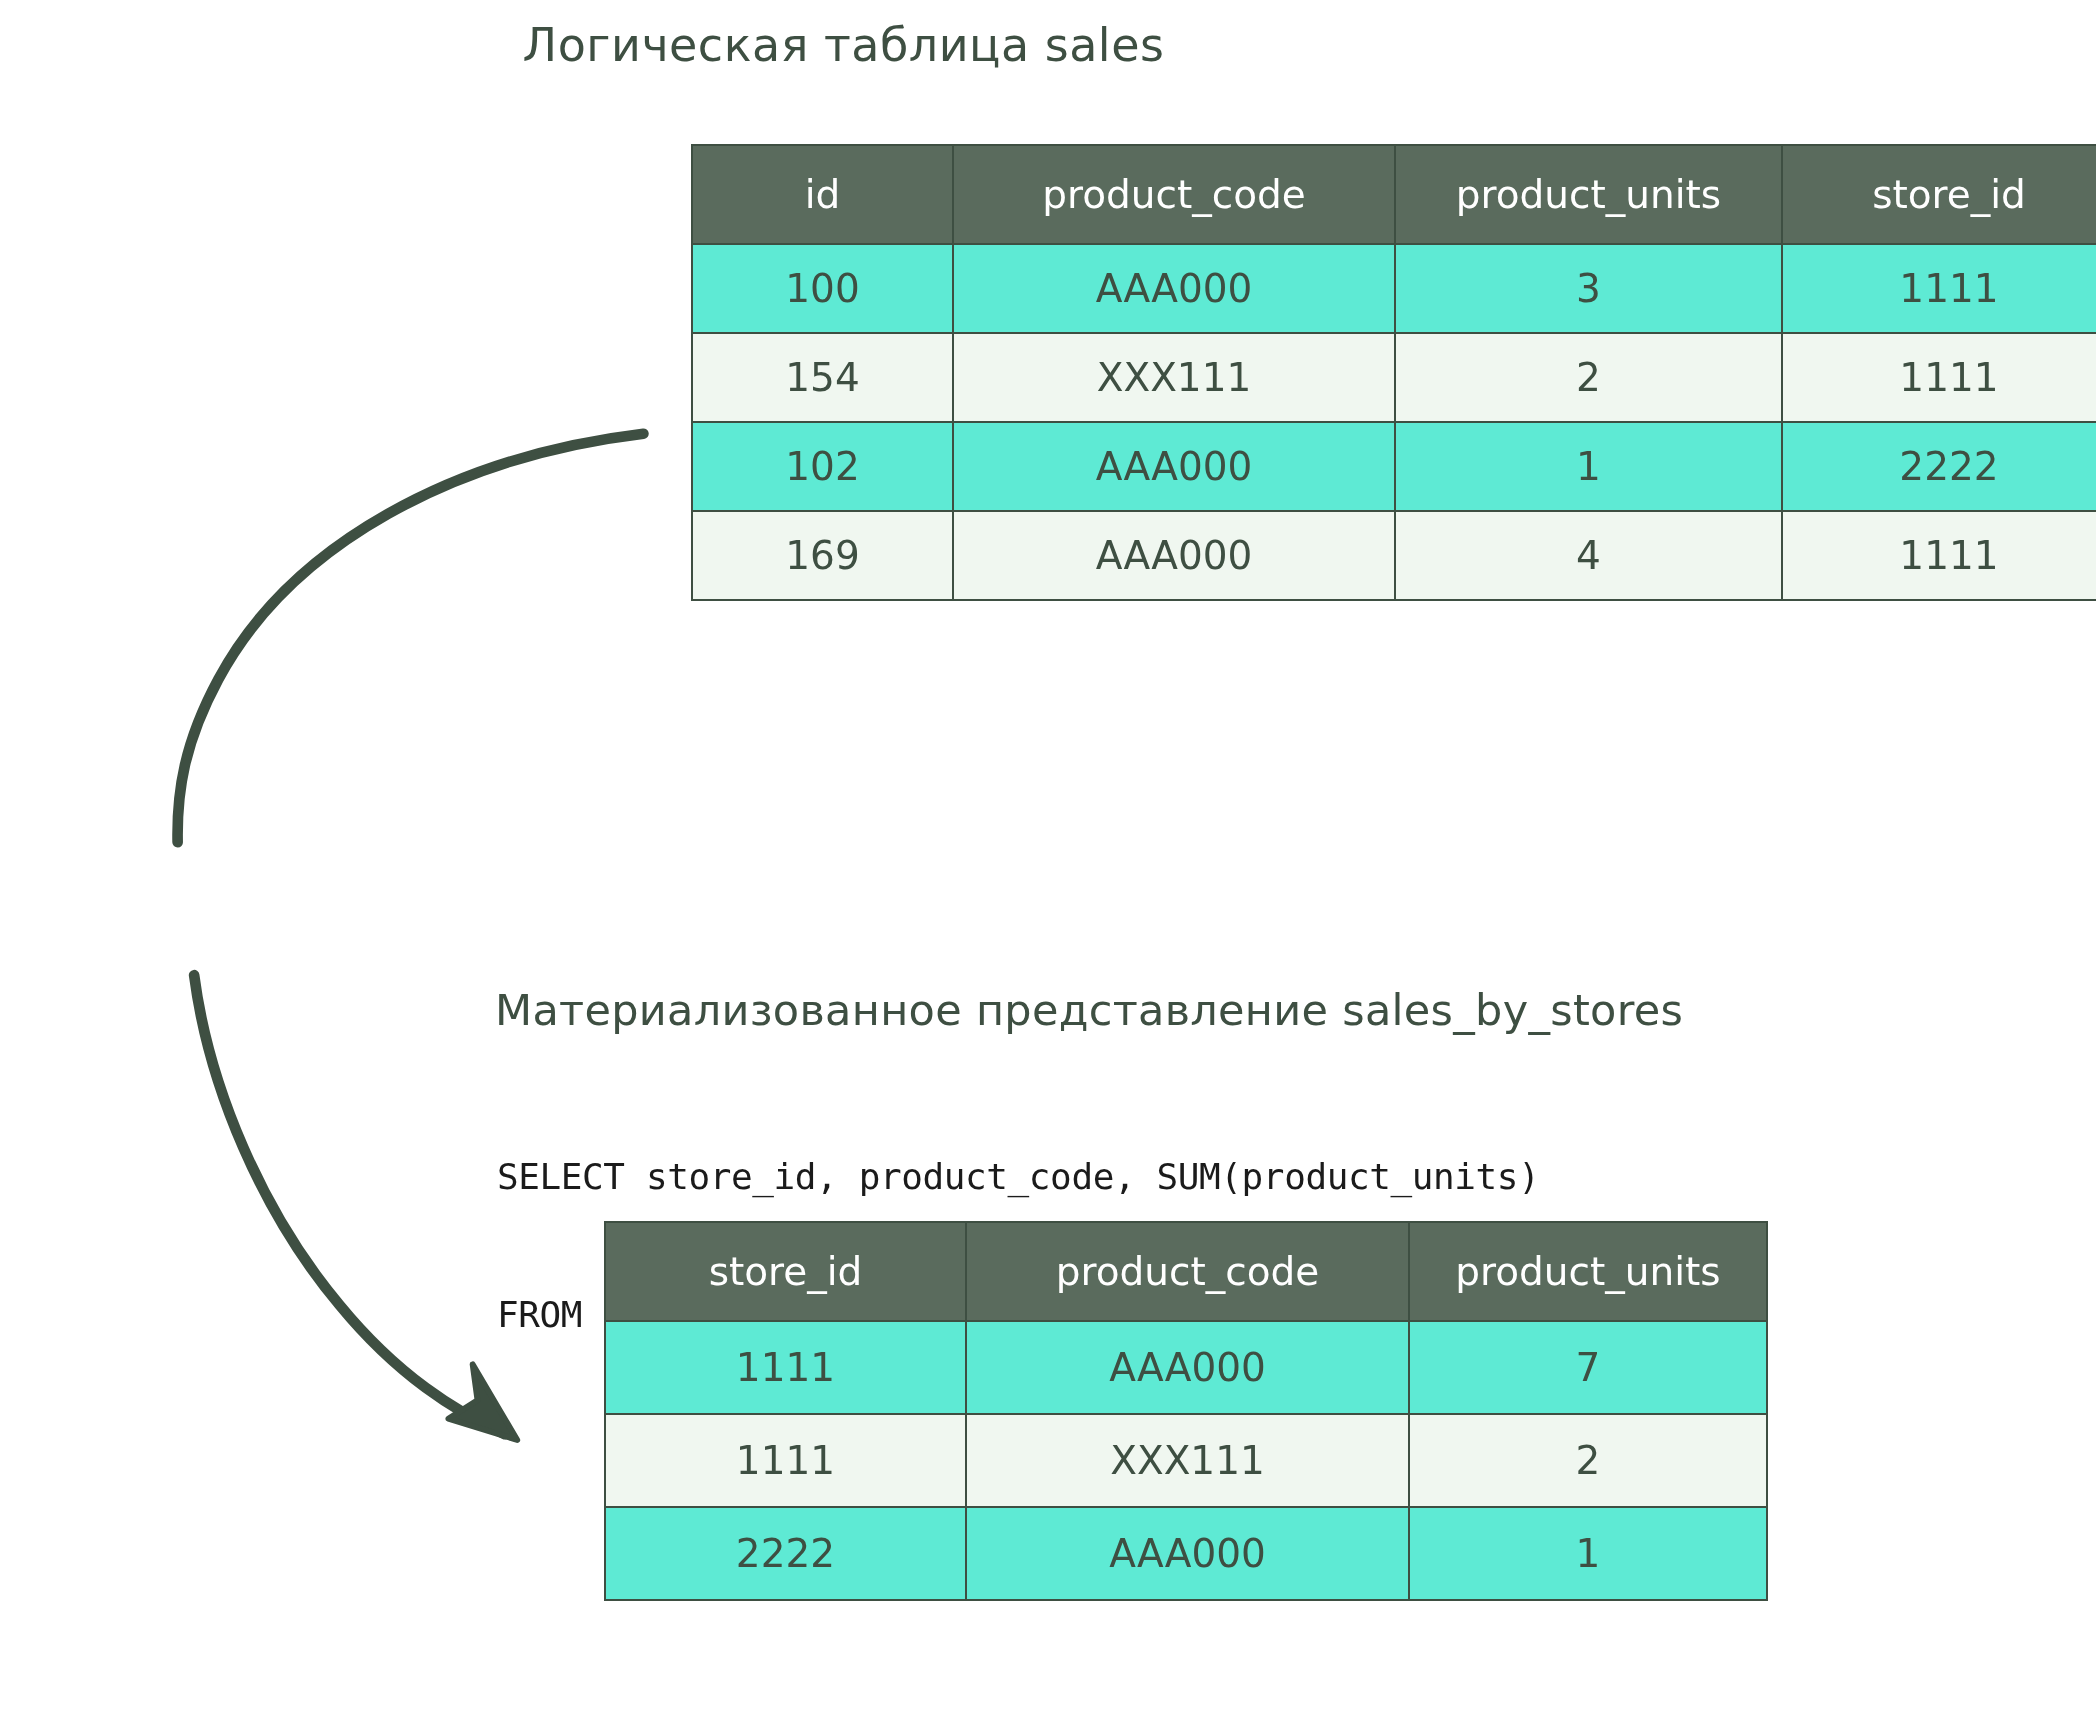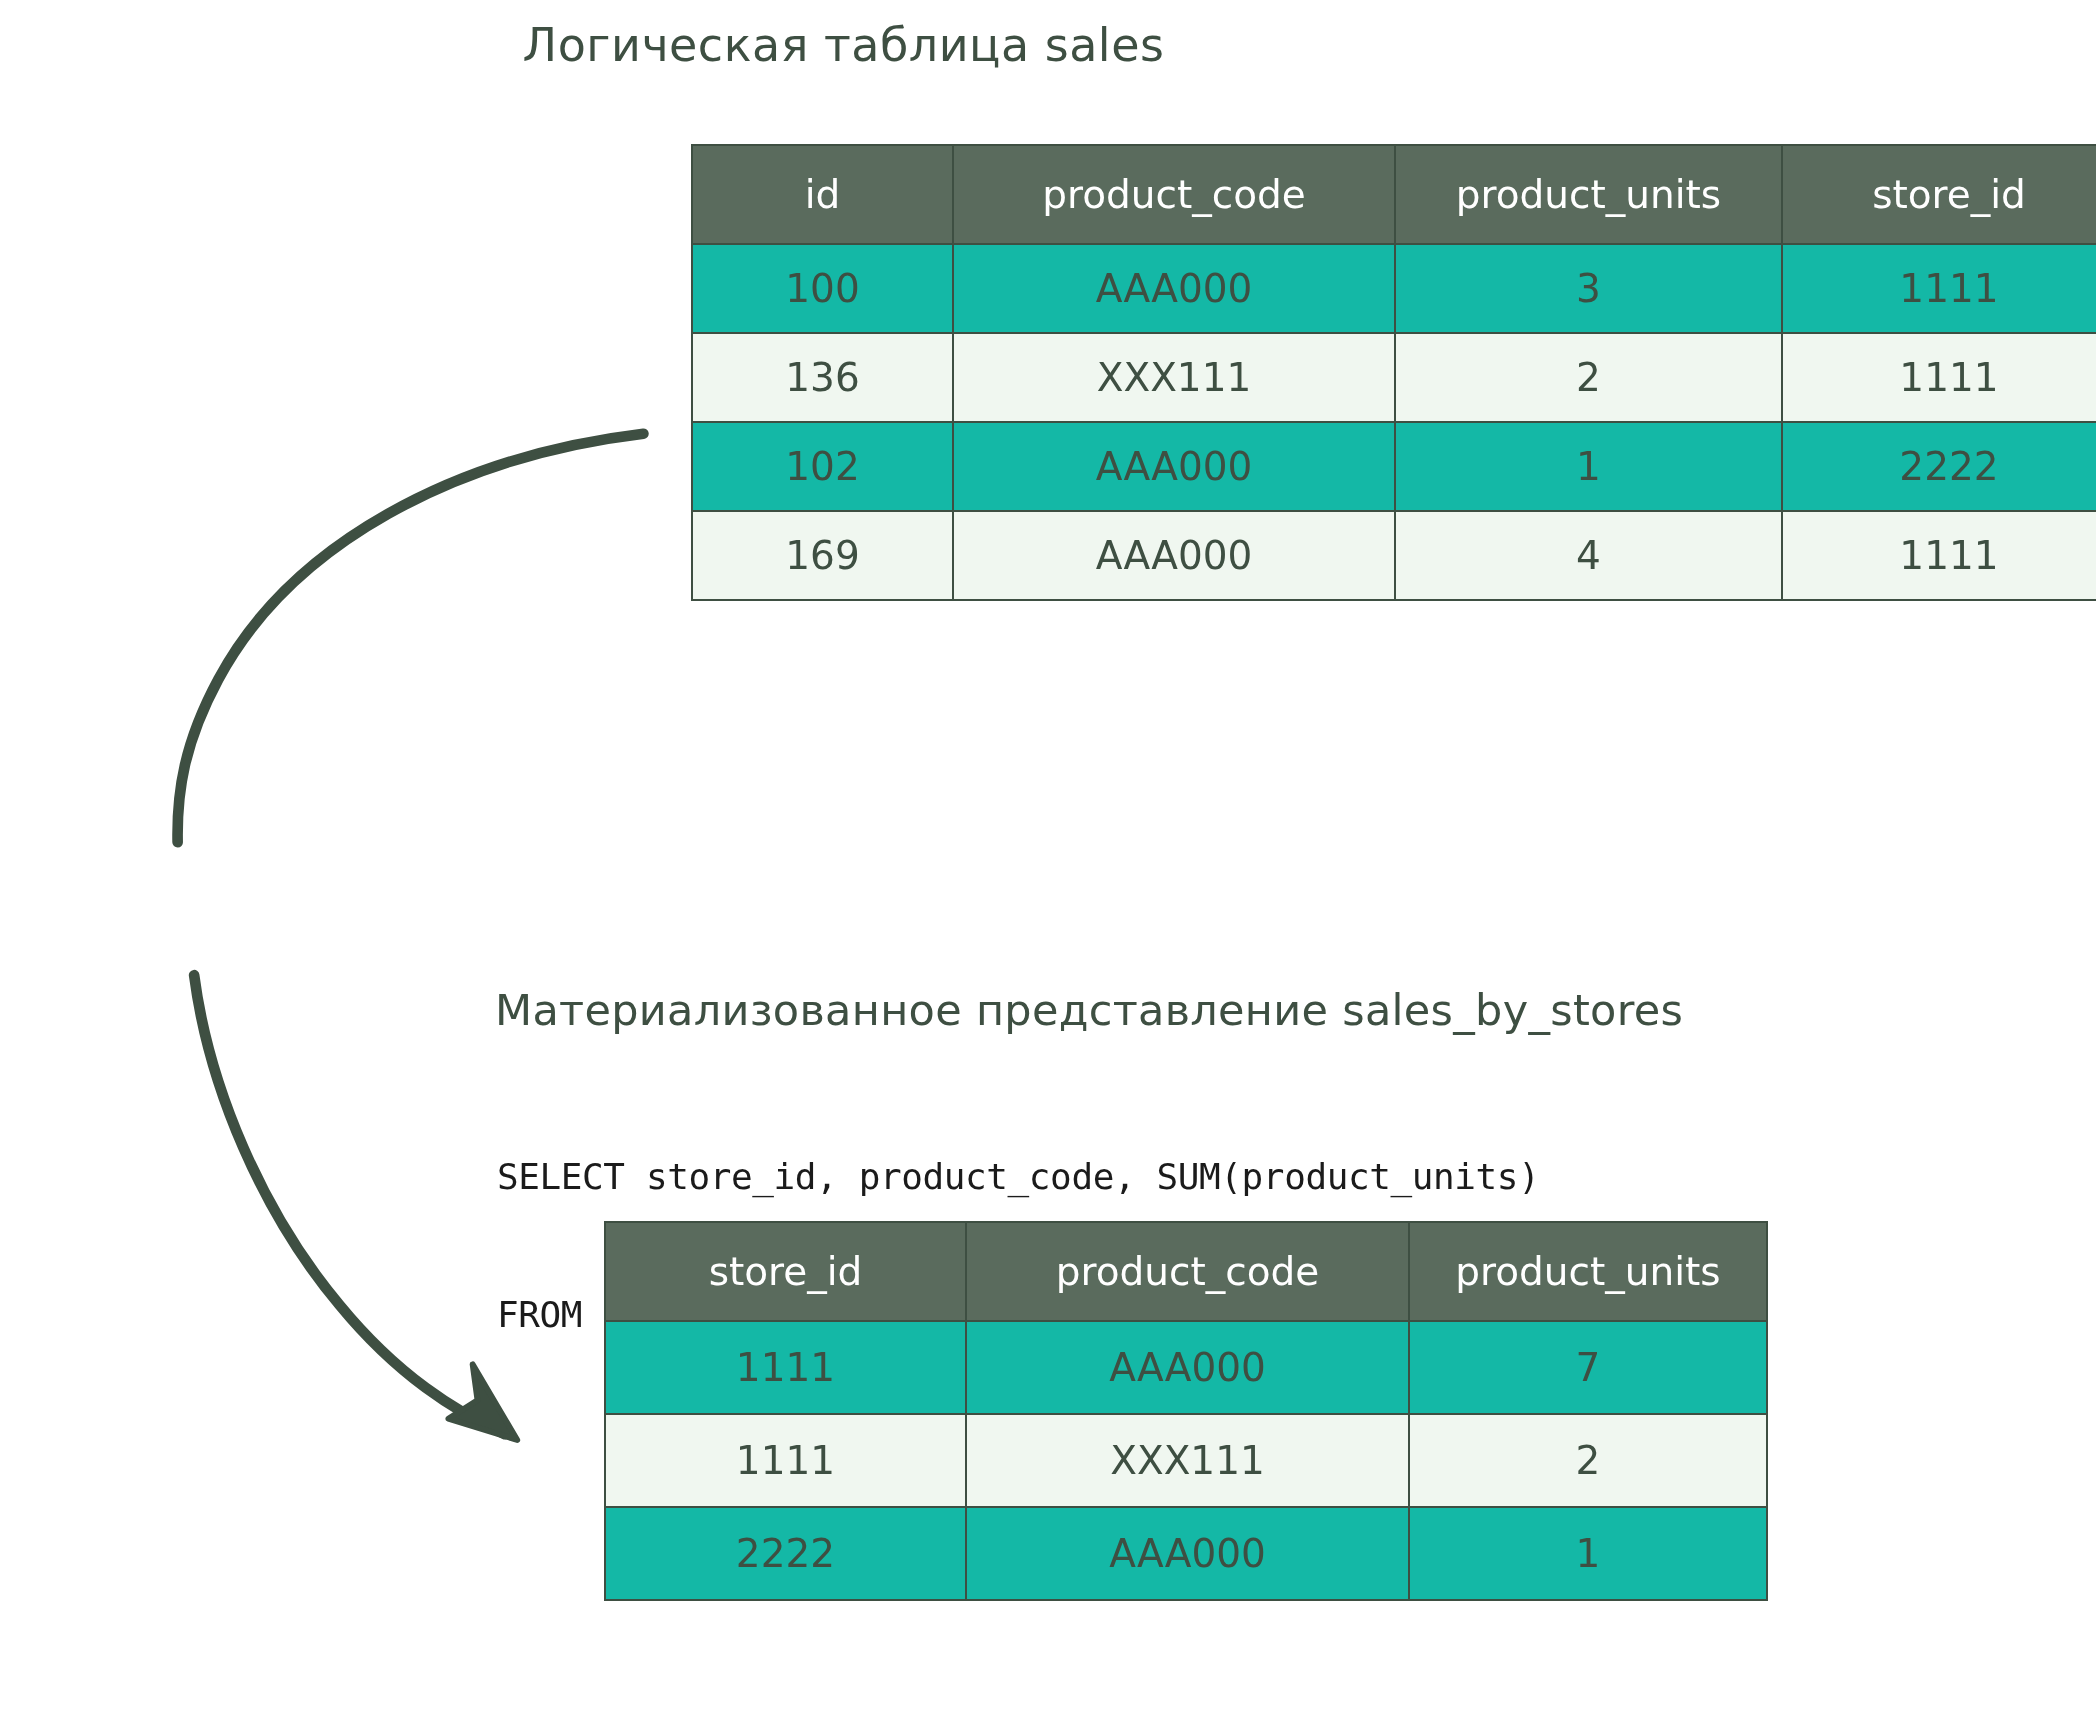--- a/index.html
+++ b/index.html
@@ -104,7 +104,7 @@
     color: #3e4f42;
     font-size: 39px;
     height: 85px;
-    background: #14b8a6;
+    background: #5eead4;
   }
   .tbl tr.alt td {
     background: #f0f7f0;

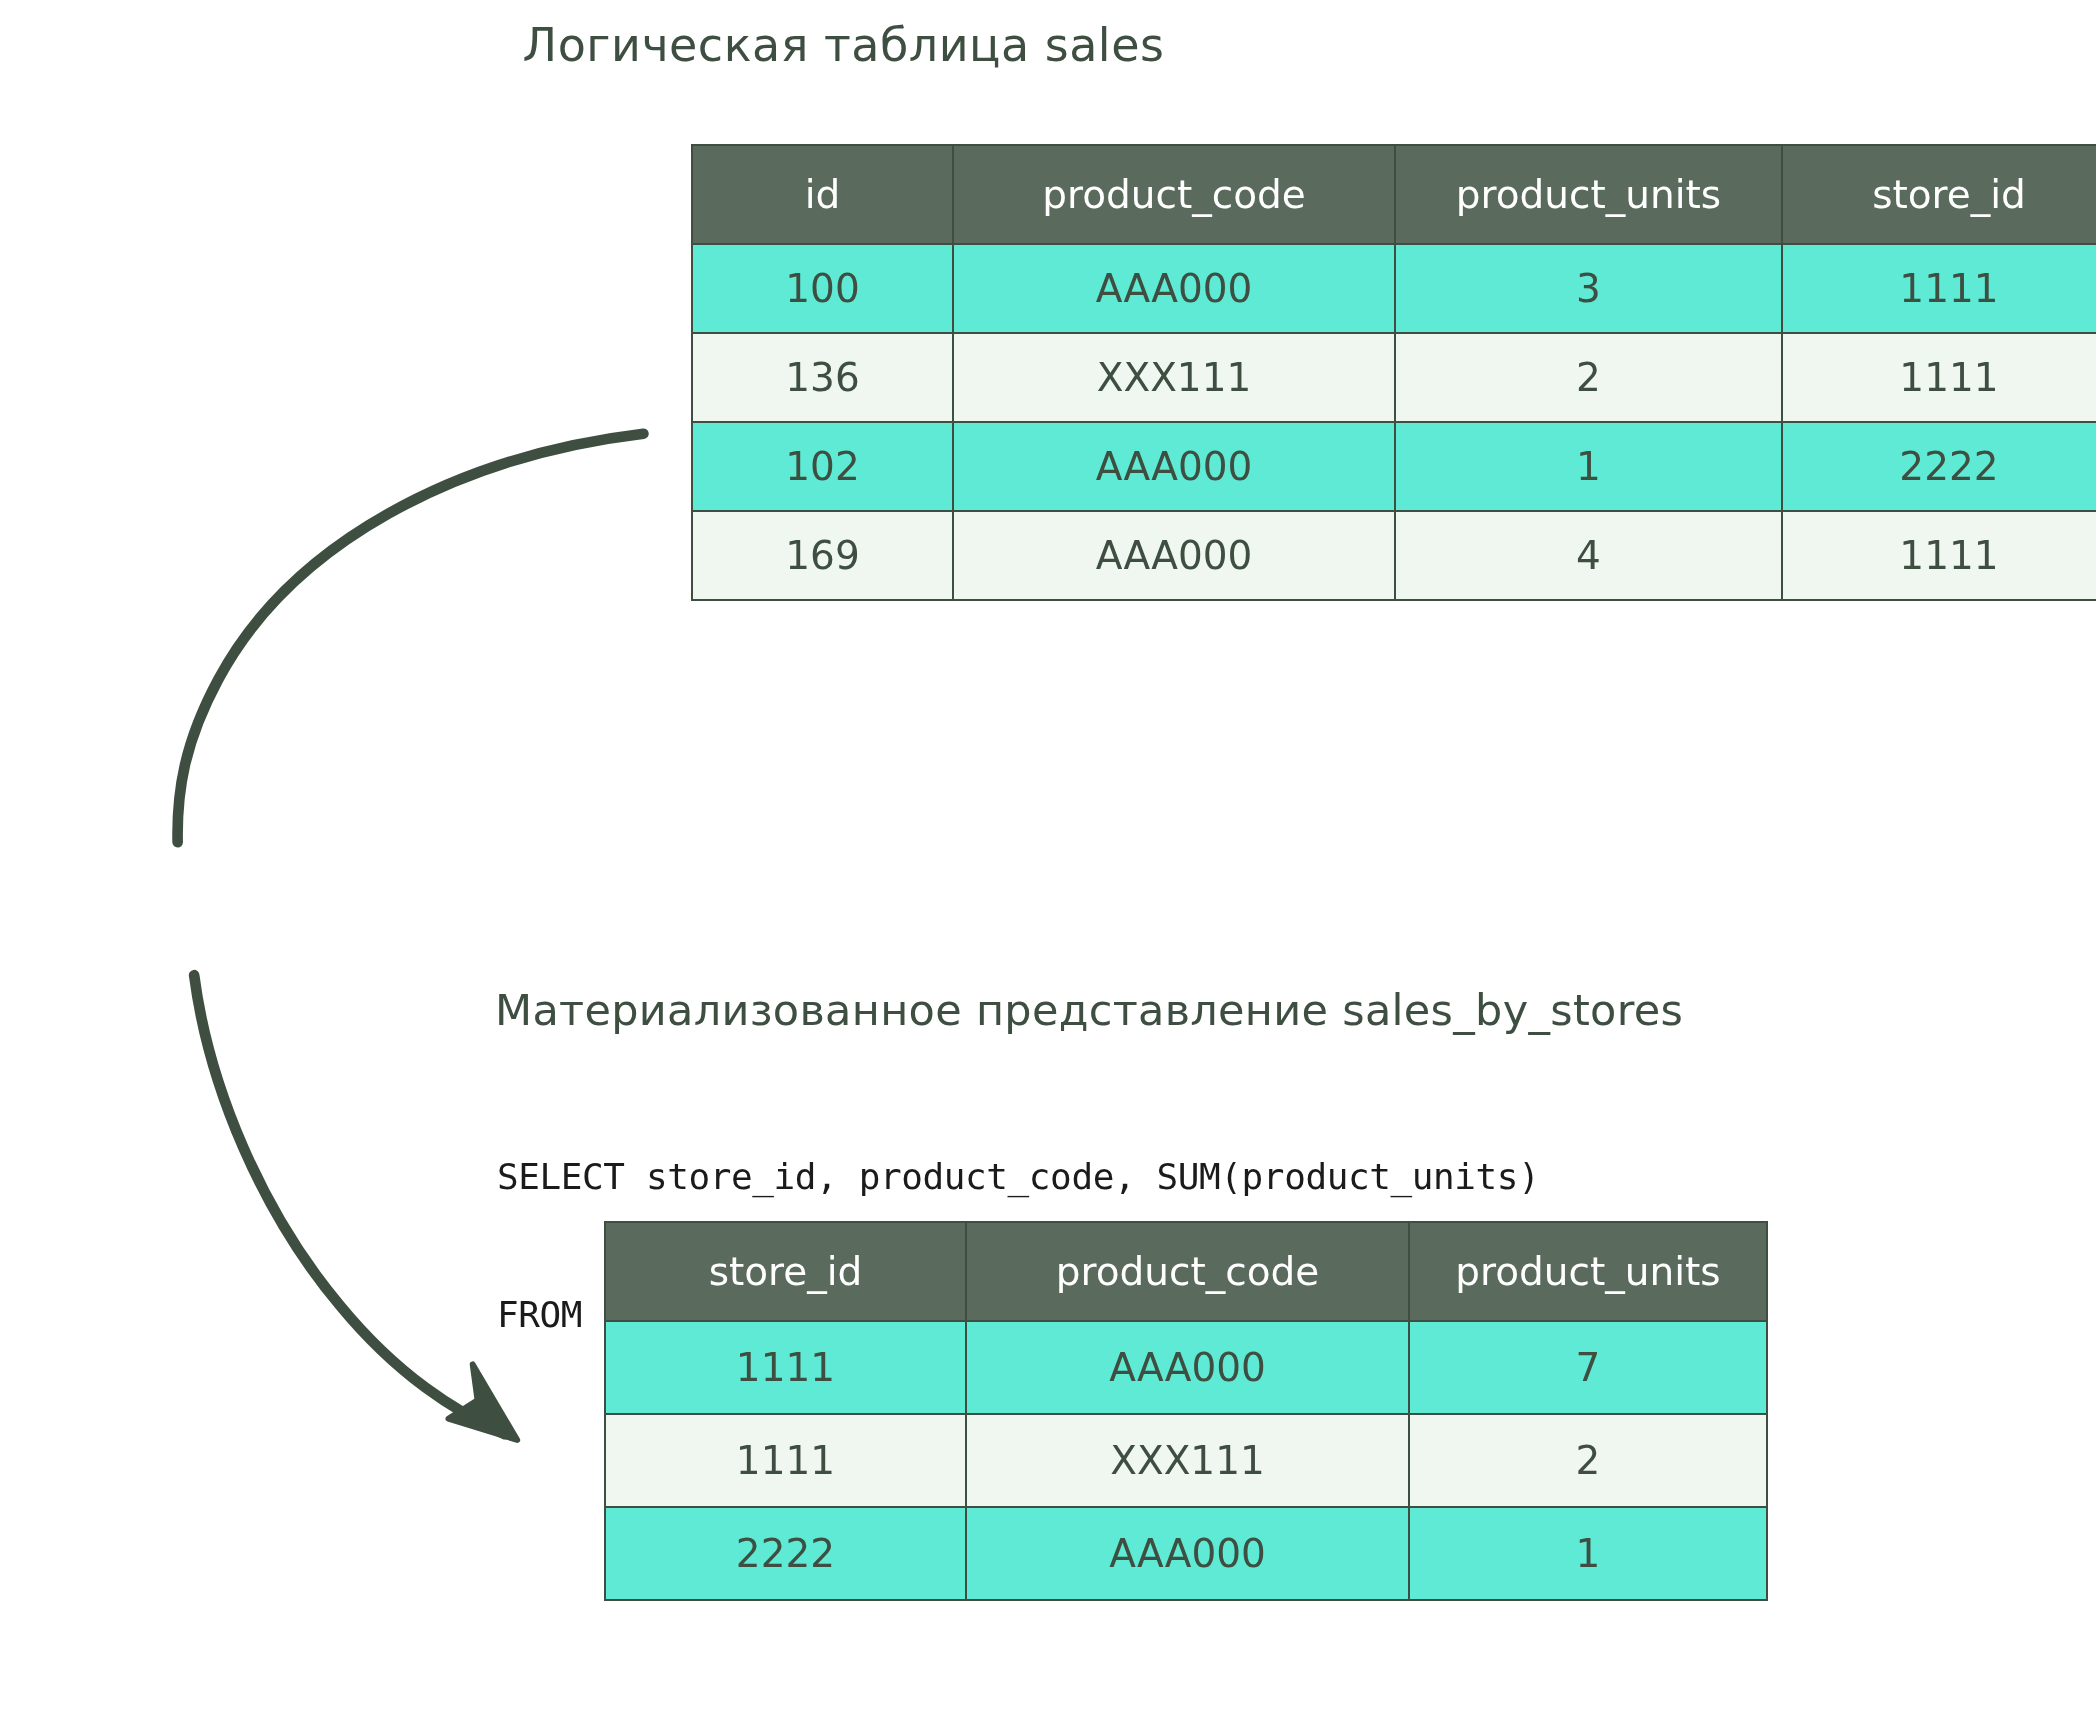--- a/index.html
+++ b/index.html
@@ -169,7 +169,7 @@
         <td>1111</td>
       </tr>
       <tr class="alt">
-        <td>136</td>
+        <td>154</td>
         <td>XXX111</td>
         <td>2</td>
         <td>1111</td>

